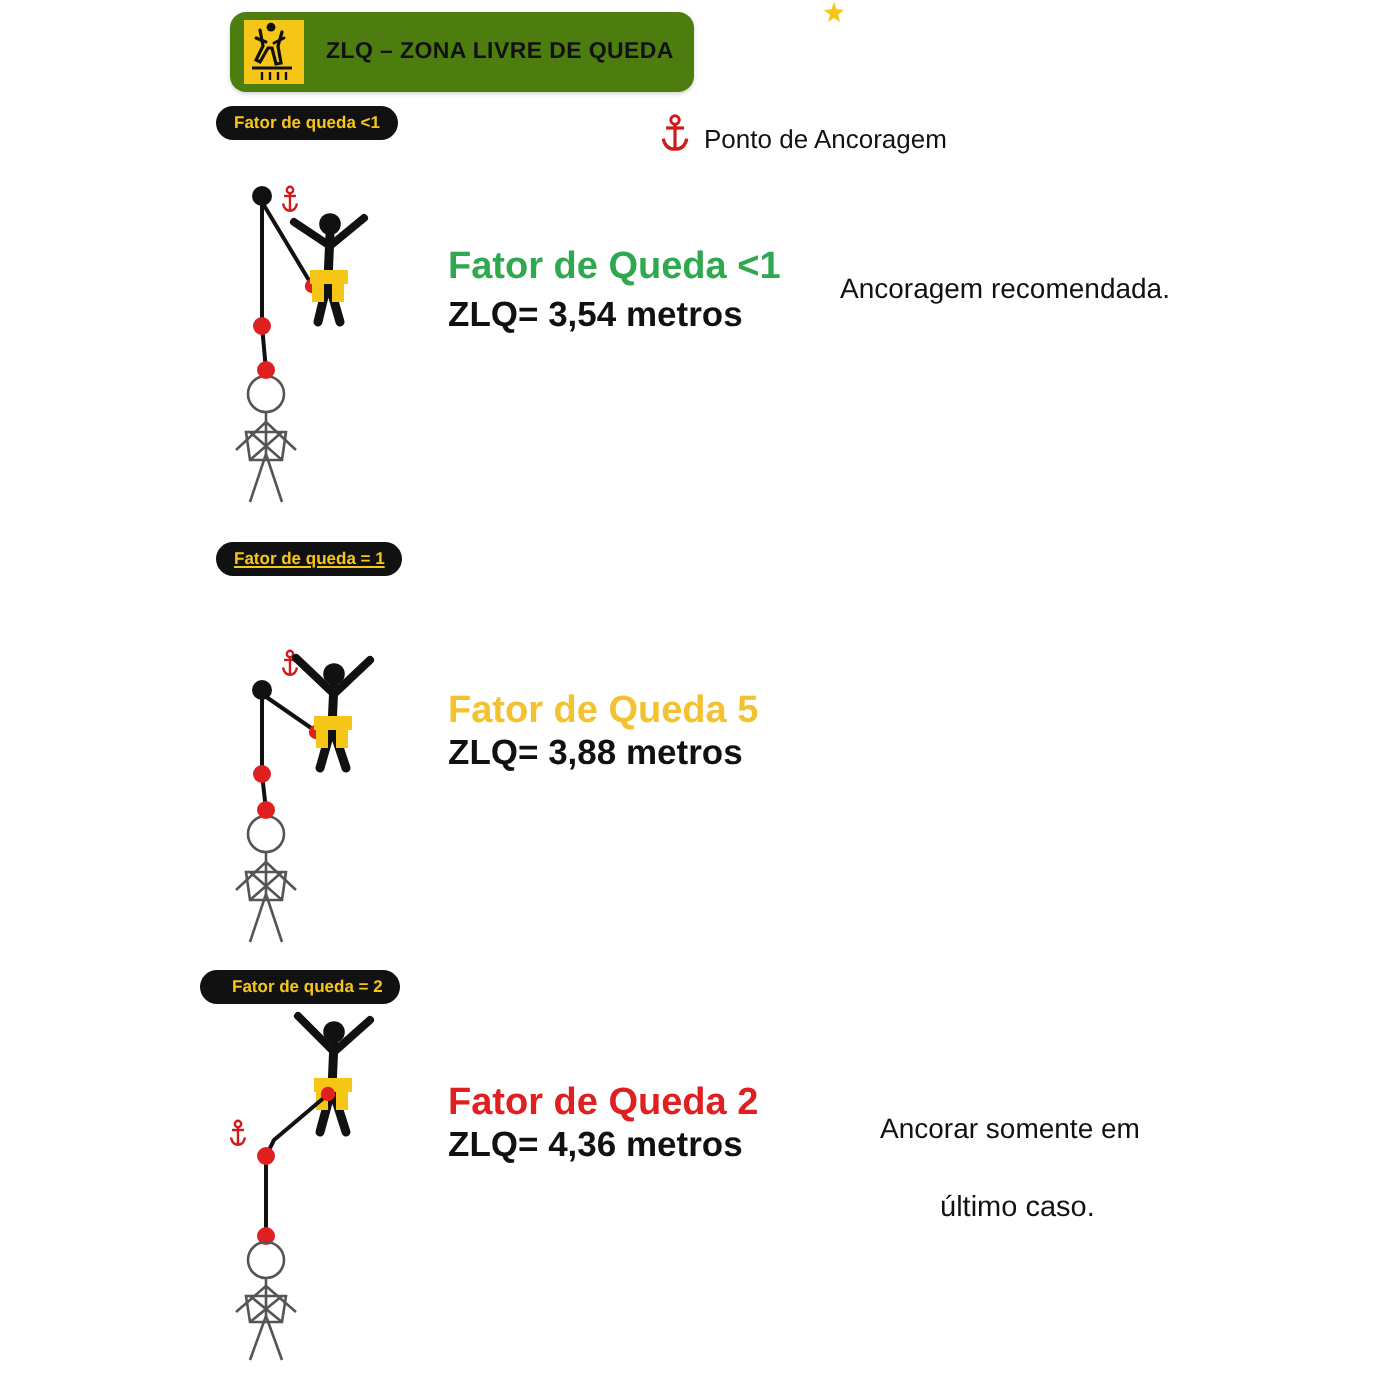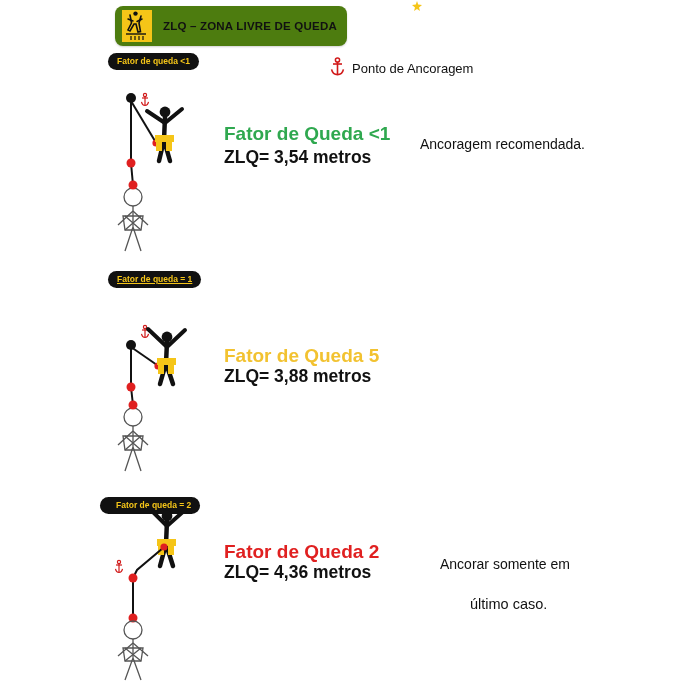--- a/index.html
+++ b/index.html
@@ -240,7 +240,7 @@
   <div class="fq-title" style="left:224px; top:345px; color:#f2c230;">Fator de Queda 5</div>
   <div class="zlq-line" style="left:224px; top:366px;">ZLQ= 3,88 metros</div>
 
-  <div class="tag" style="left:100px; top:497px;padding-left:16px;">Fator de queda = 2</div>
+  <div class="tag" style="left:100px; top:485px;padding-left:16px;">Fator de queda = 2</div>
 
   <div class="figure" style="left:85px; top:500px;">
     <svg width="150" height="185" viewBox="0 0 150 185">

